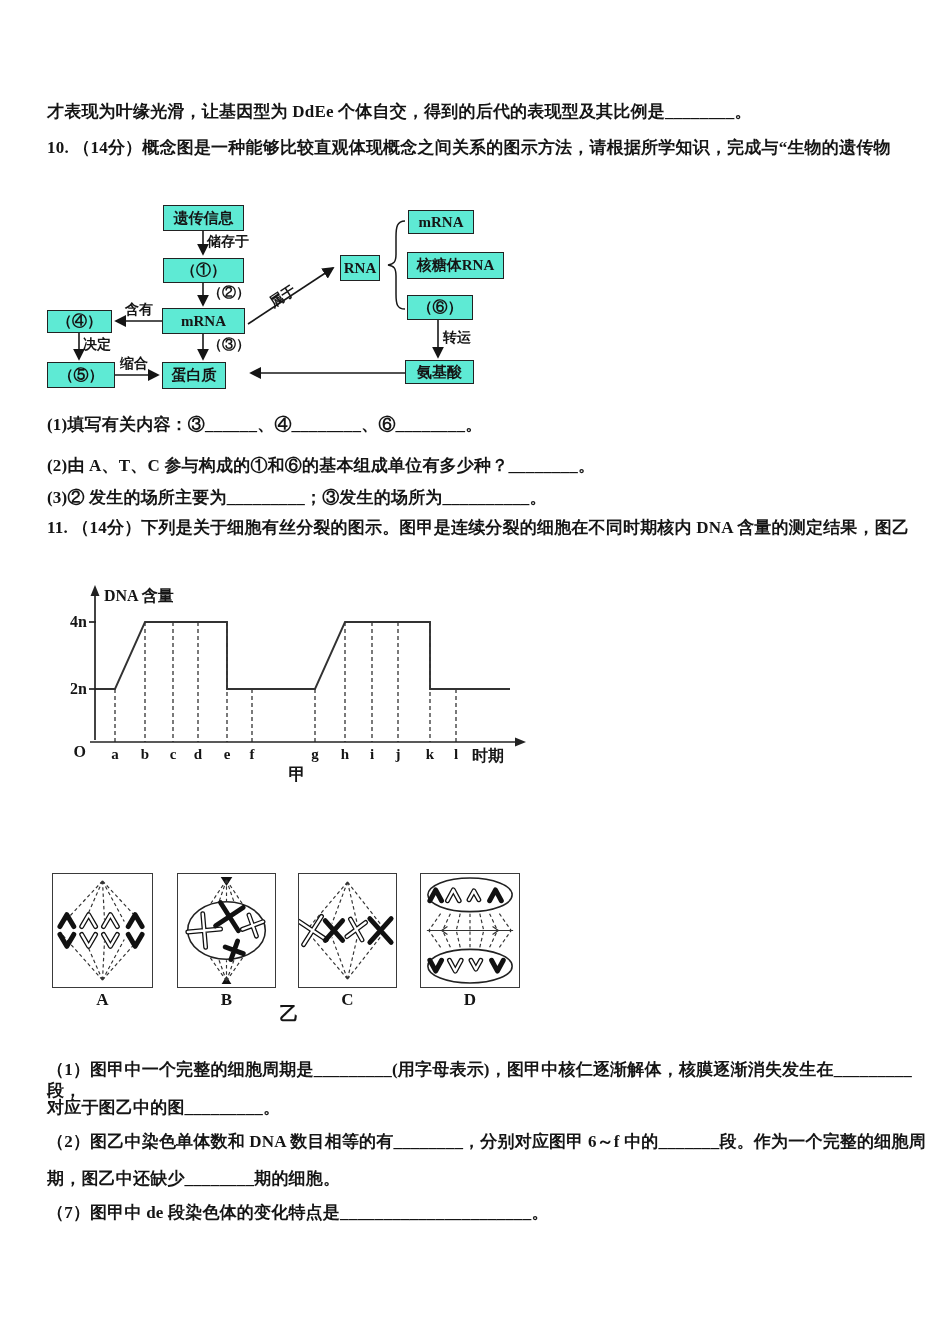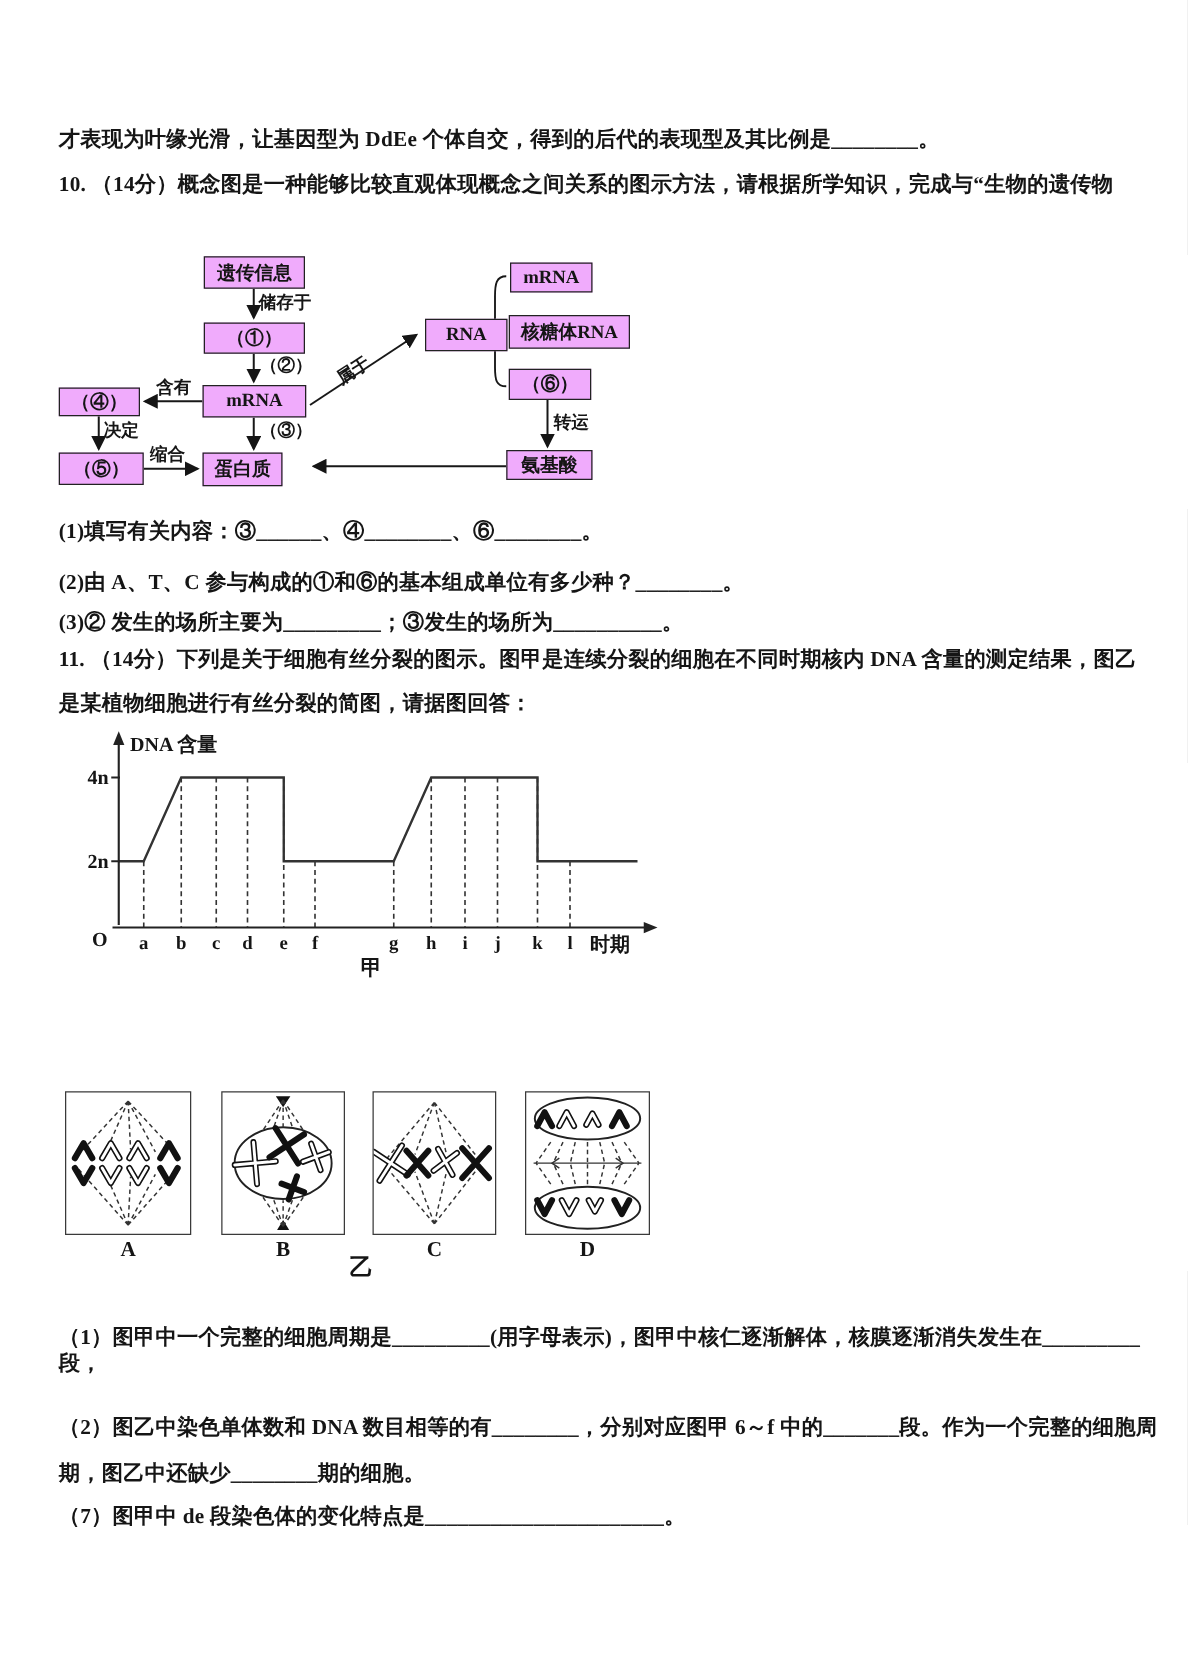--- a/index.html
+++ b/index.html
@@ -10,7 +10,7 @@
   .abs{position:absolute;}
   
   .cmap{position:absolute;}
-  .cbox{position:absolute;border:1.6px solid #222;background:#f0abfc;box-sizing:border-box;
+  .cbox{position:absolute;border:1.6px solid #222;background:#5eead4;box-sizing:border-box;
         display:flex;align-items:center;justify-content:center;
         font-size:15px;font-weight:600;white-space:nowrap;}
   .elabel{position:absolute;font-size:14px;font-weight:600;white-space:nowrap;}

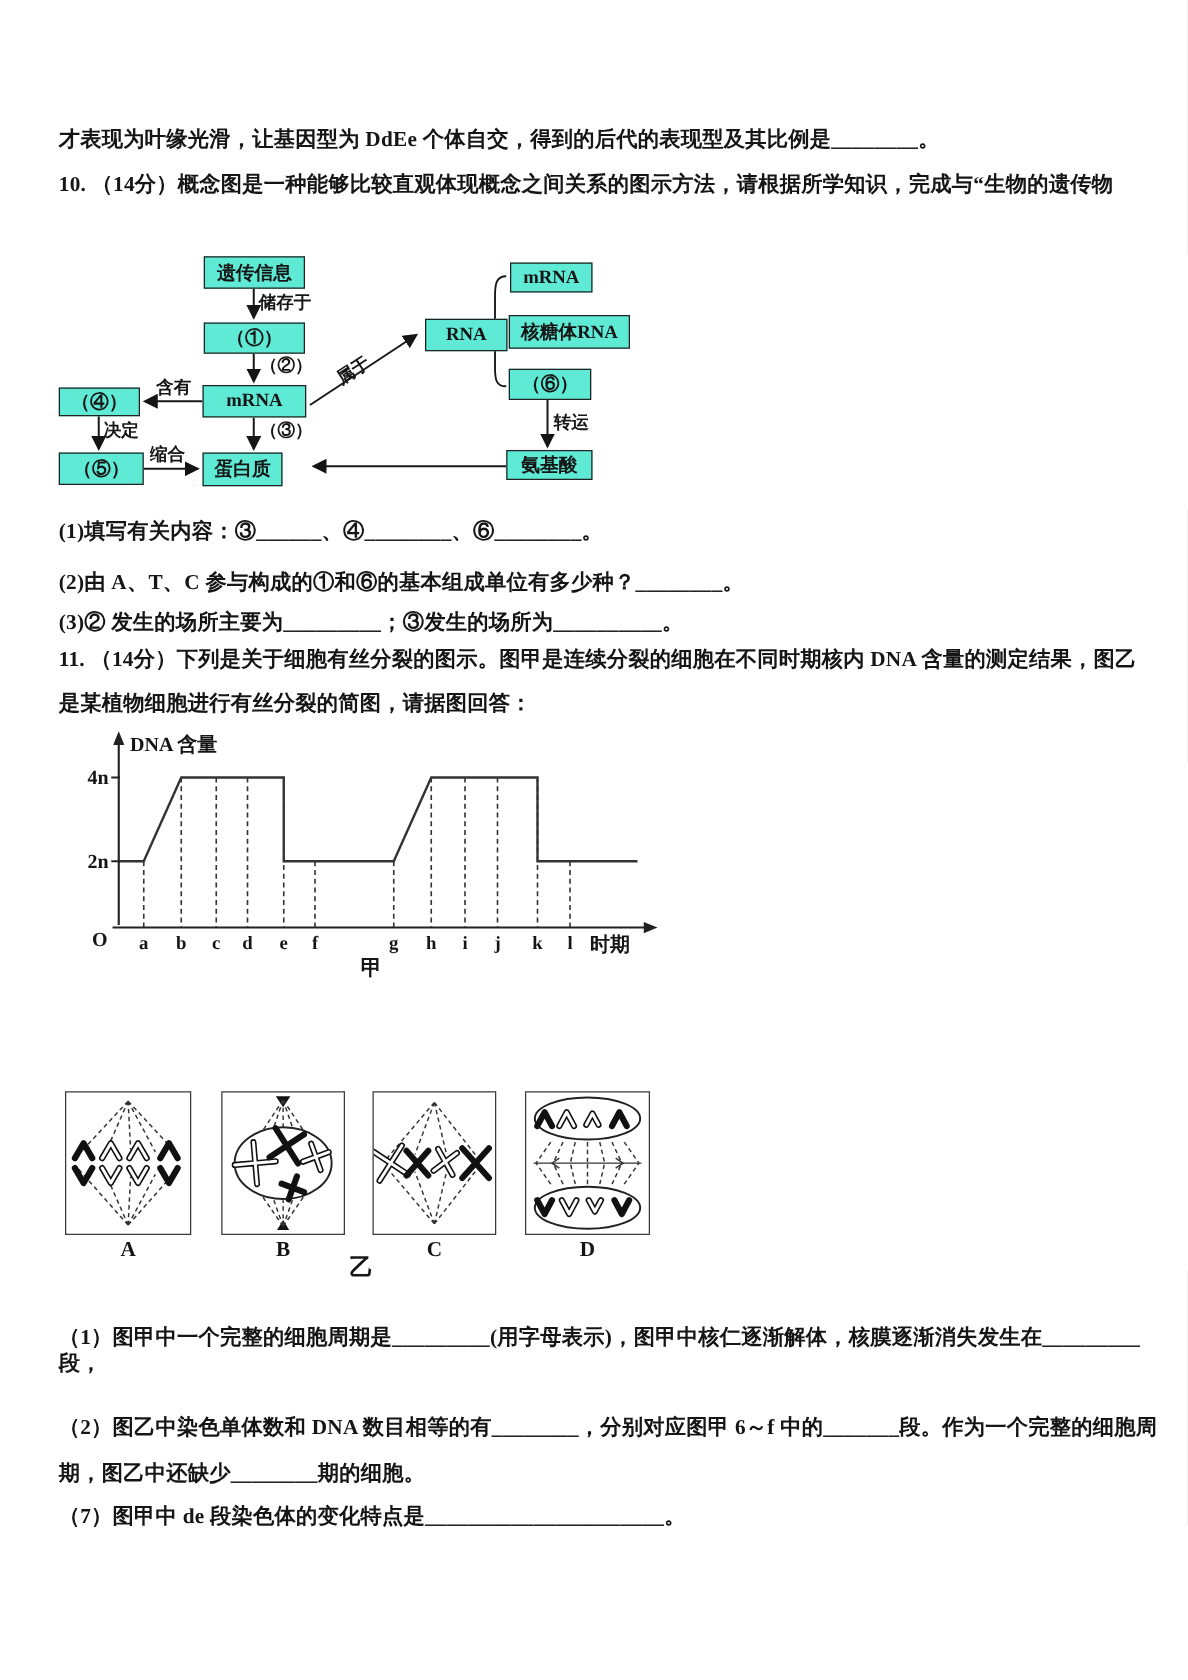--- a/index.html
+++ b/index.html
@@ -72,7 +72,7 @@
     <div class="cbox" style="left:2px;top:105px;width:65px;height:23px">（④）</div>
     <div class="cbox" style="left:2px;top:157px;width:68px;height:26px">（⑤）</div>
     <div class="cbox" style="left:117px;top:157px;width:64px;height:27px">蛋白质</div>
-    <div class="cbox" style="left:295px;top:50px;width:66px;height:26px">RNA</div>
+    <div class="cbox" style="left:295px;top:50px;width:40px;height:26px">RNA</div>
     <div class="cbox" style="left:363px;top:5px;width:66px;height:24px">mRNA</div>
     <div class="cbox" style="left:362px;top:47px;width:97px;height:27px">核糖体RNA</div>
     <div class="cbox" style="left:362px;top:90px;width:66px;height:25px">（⑥）</div>

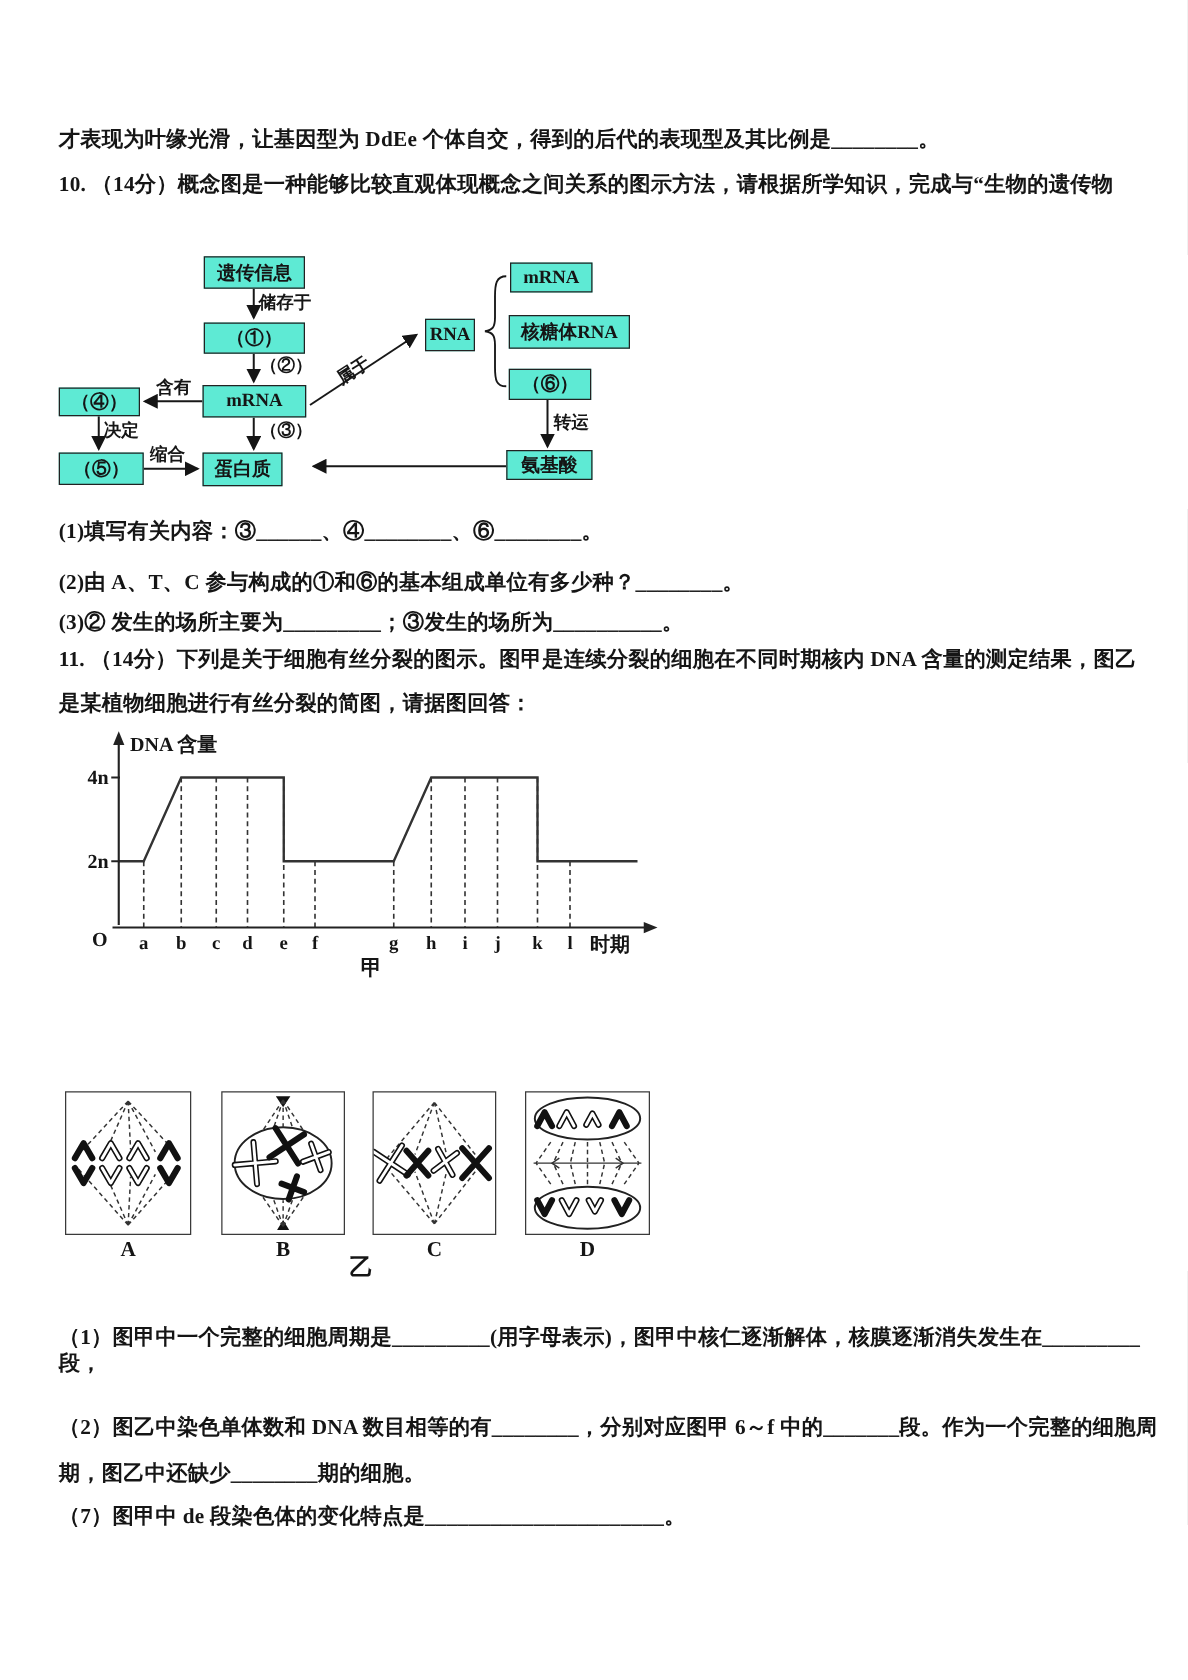--- a/index.html
+++ b/index.html
@@ -92,7 +92,6 @@
   <div class="tline" style="top:455px">(2)由 A、T、C 参与构成的①和⑥的基本组成单位有多少种？________。</div>
   <div class="tline" style="top:487px">(3)② 发生的场所主要为_________；③发生的场所为__________。</div>
   <div class="tline" style="top:517px">11. （14分）下列是关于细胞有丝分裂的图示。图甲是连续分裂的细胞在不同时期核内 DNA 含量的测定结果，图乙</div>
-  <div class="tline" style="top:552px">是某植物细胞进行有丝分裂的简图，请据图回答：</div>
 
   <svg id="jia-chart" class="abs" style="left:60px;top:582px" width="470" height="200" viewBox="0 0 470 200">
     <g id="chart-dyn">

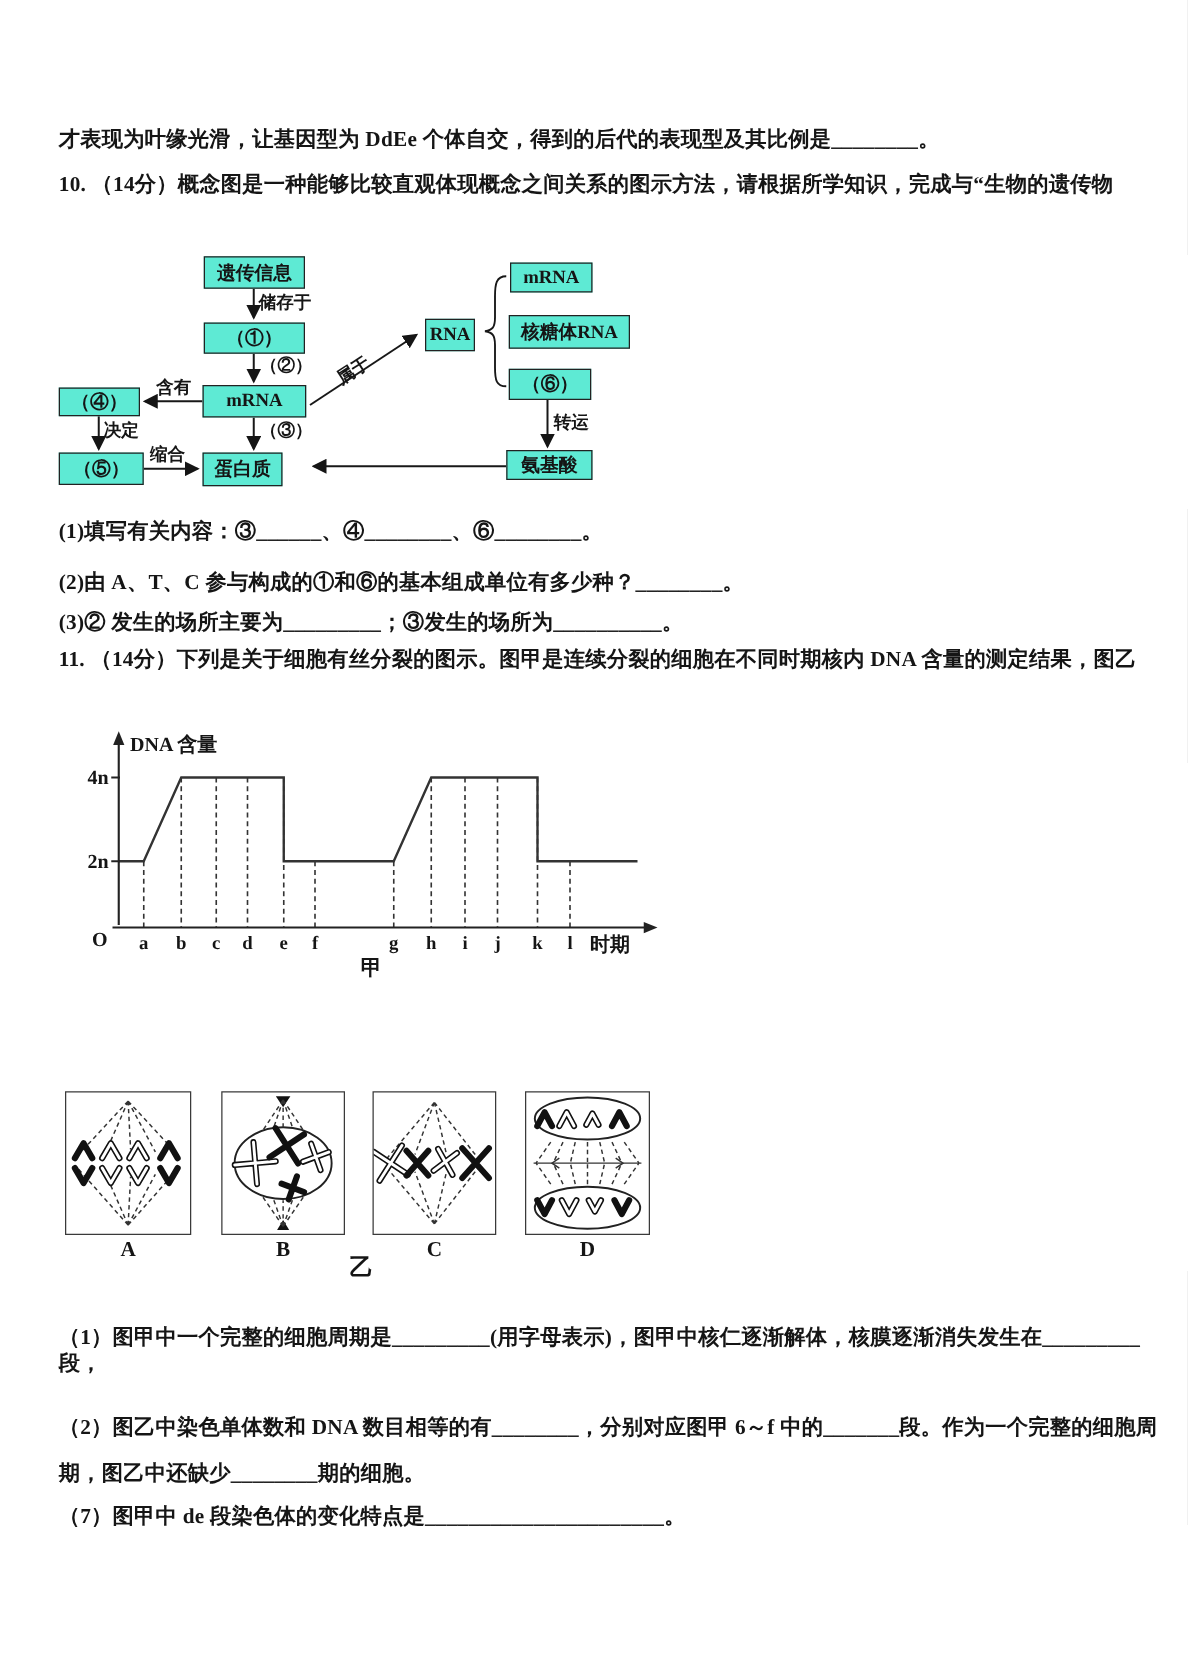--- a/index.html
+++ b/index.html
@@ -248,6 +248,7 @@
   </div>
 
   <div class="tline" style="top:1059px">（1）图甲中一个完整的细胞周期是_________(用字母表示)，图甲中核仁逐渐解体，核膜逐渐消失发生在_________段，</div>
+  <div class="tline" style="top:1097px">对应于图乙中的图_________。</div>
   <div class="tline" style="top:1131px">（2）图乙中染色单体数和 DNA 数目相等的有________，分别对应图甲 6～f 中的_______段。作为一个完整的细胞周</div>
   <div class="tline" style="top:1168px">期，图乙中还缺少________期的细胞。</div>
   <div class="tline" style="top:1202px">（7）图甲中 de 段染色体的变化特点是______________________。</div>

